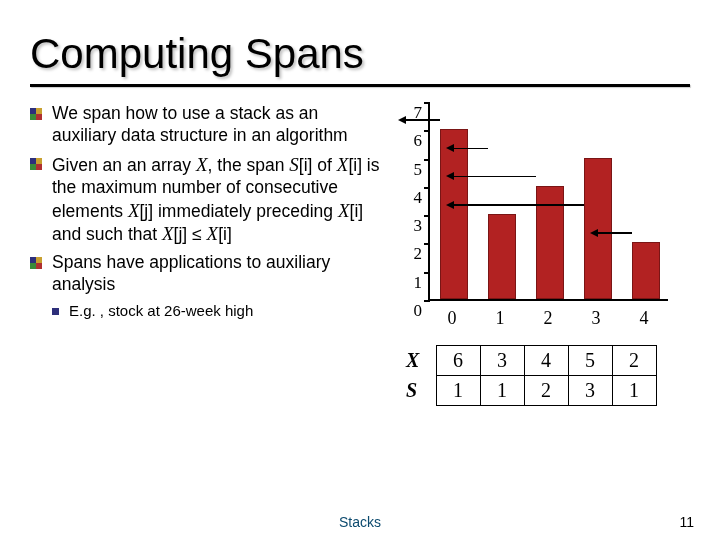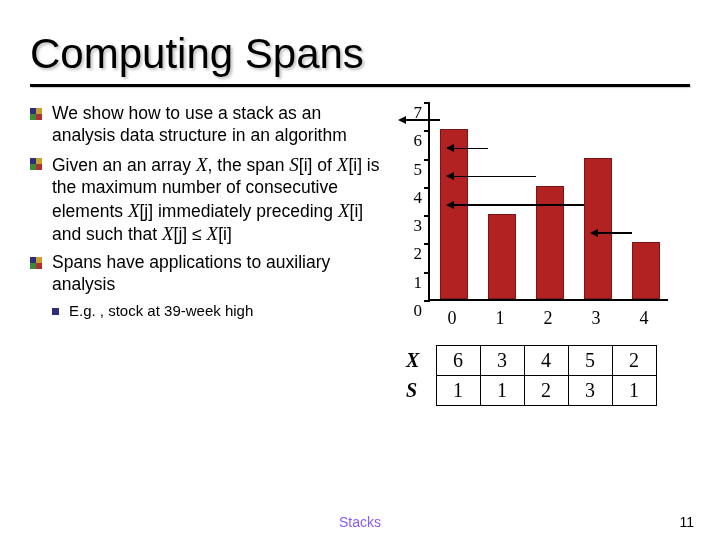--- a/index.html
+++ b/index.html
@@ -174,7 +174,7 @@
           <span class="y"></span>
           <span class="g"></span>
         </div>
-      <div>We show how to use a stack as an analysis data structure in an algorithm</div>
+      <div>We span how to use a stack as an auxiliary data structure in an algorithm</div>
     </div>
     <div class="bullet-row">
       <div class="bullet-icon">

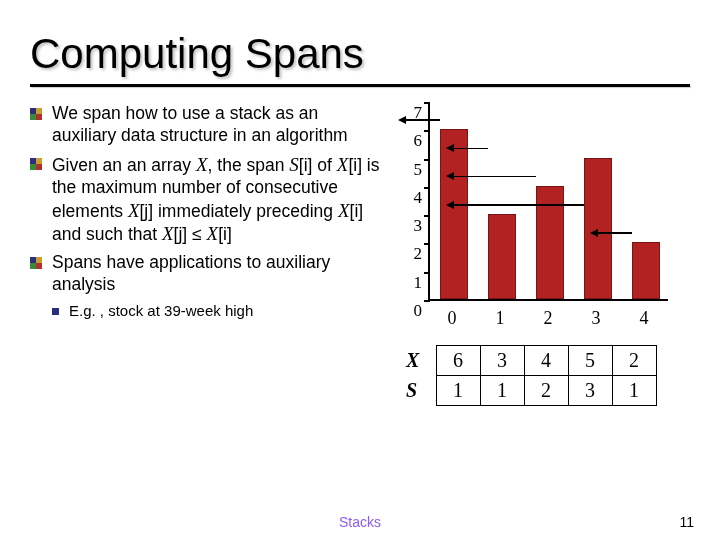--- a/index.html
+++ b/index.html
@@ -194,7 +194,7 @@
     </div>
     <div class="sub-row">
       <div class="sq"></div>
-      <div>E.g. , stock at 39-week high</div>
+      <div>E.g. , stock at 26-week high</div>
     </div>
   </div>
 

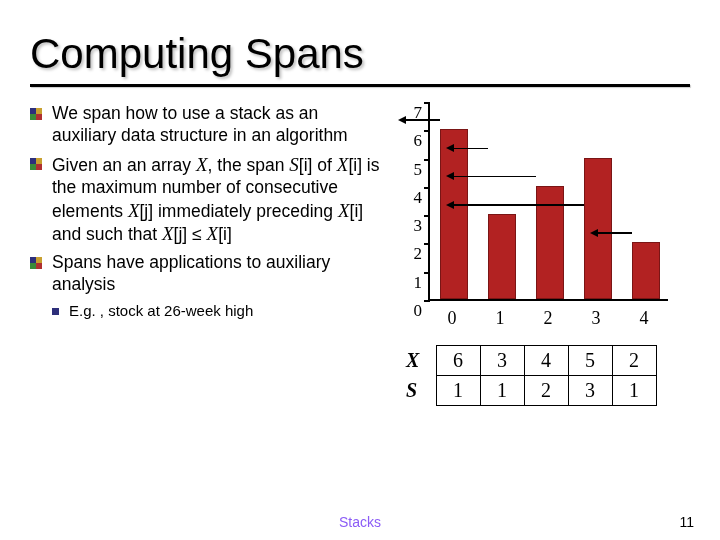--- a/index.html
+++ b/index.html
@@ -152,7 +152,7 @@
     left: 0; right: 0;
     text-align: center;
     font-size: 14px;
-    color: #8b5cf6;
+    color: #0c4a6e;
   }
   .footer-r {
     position: absolute;

